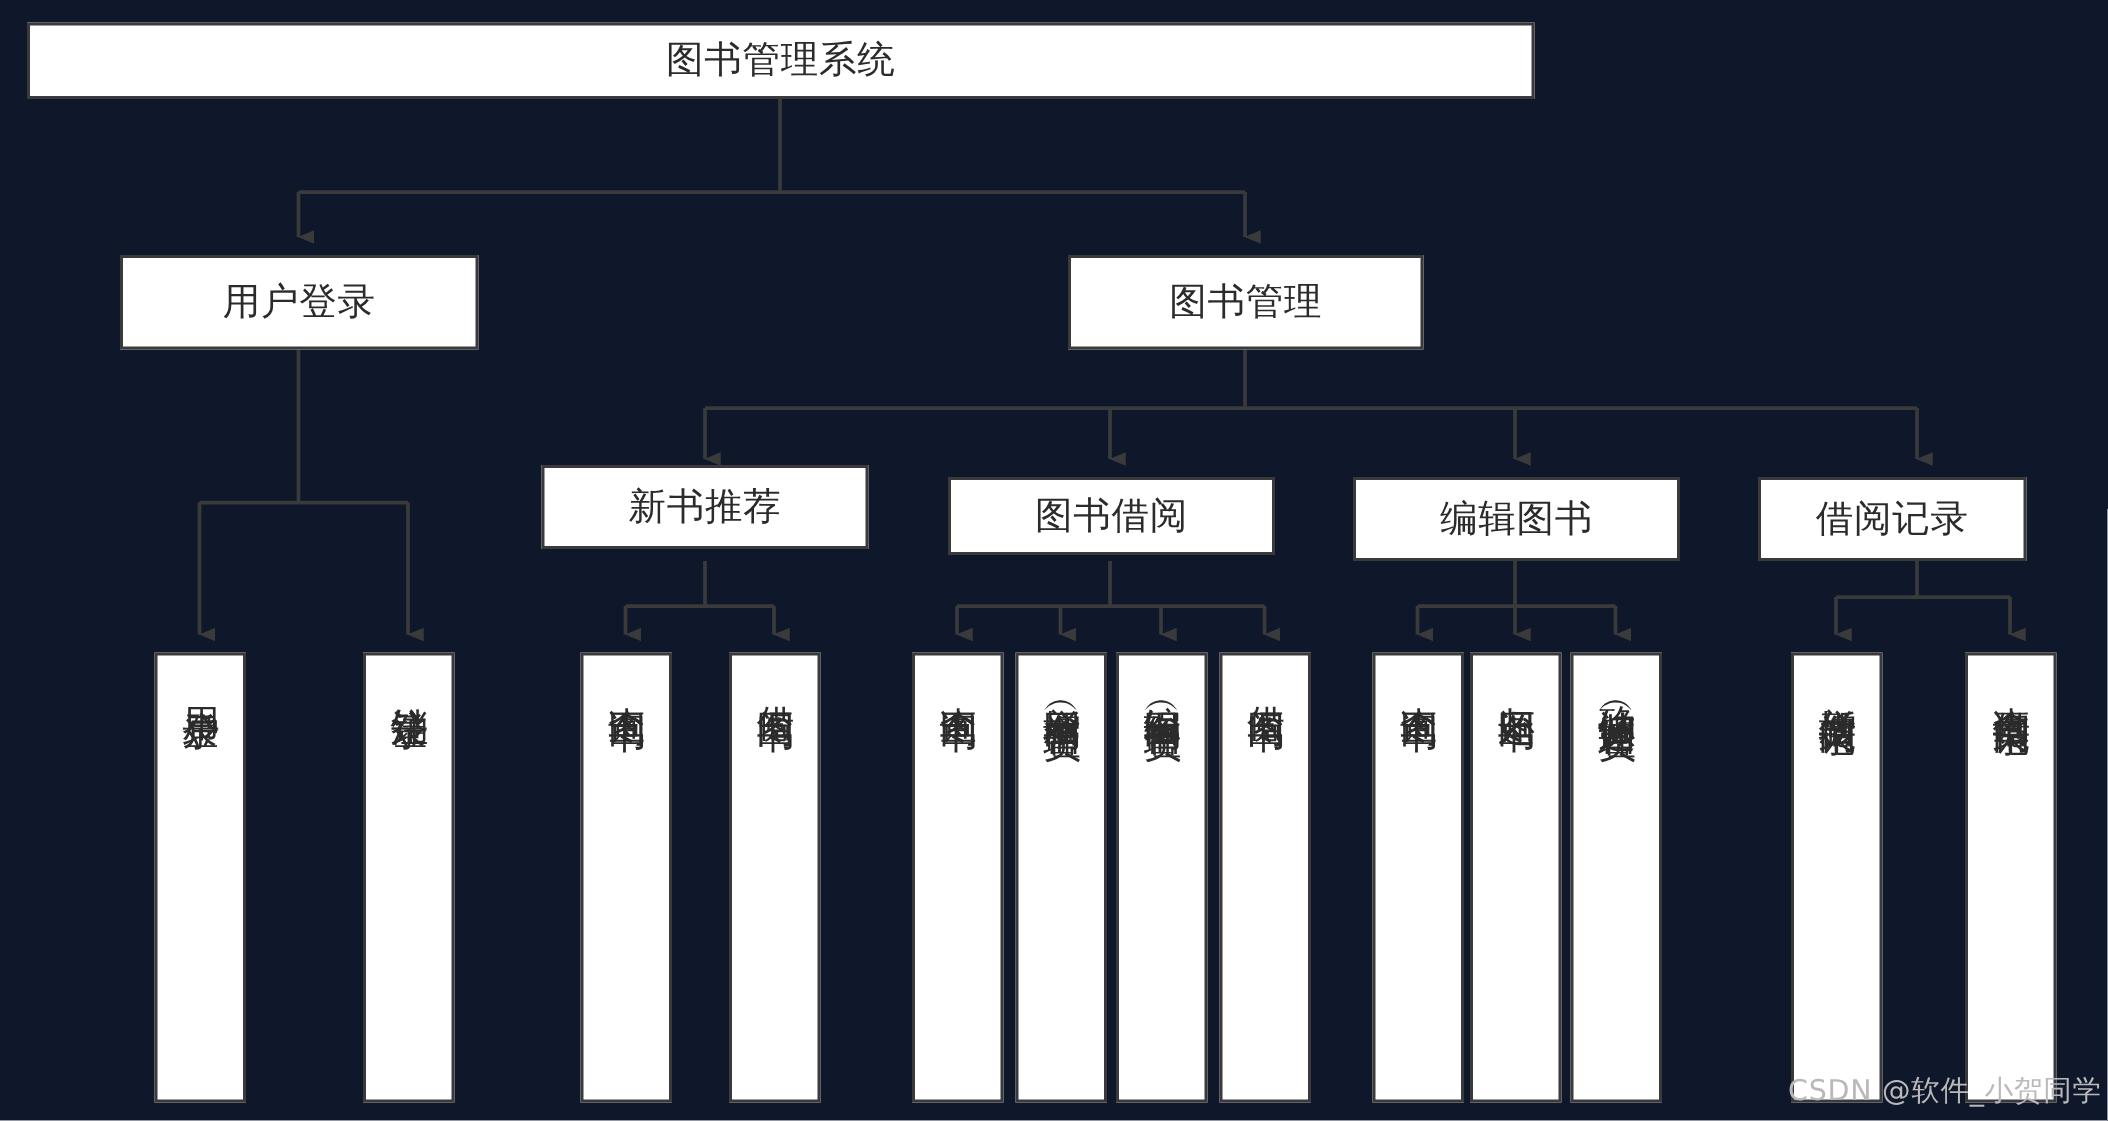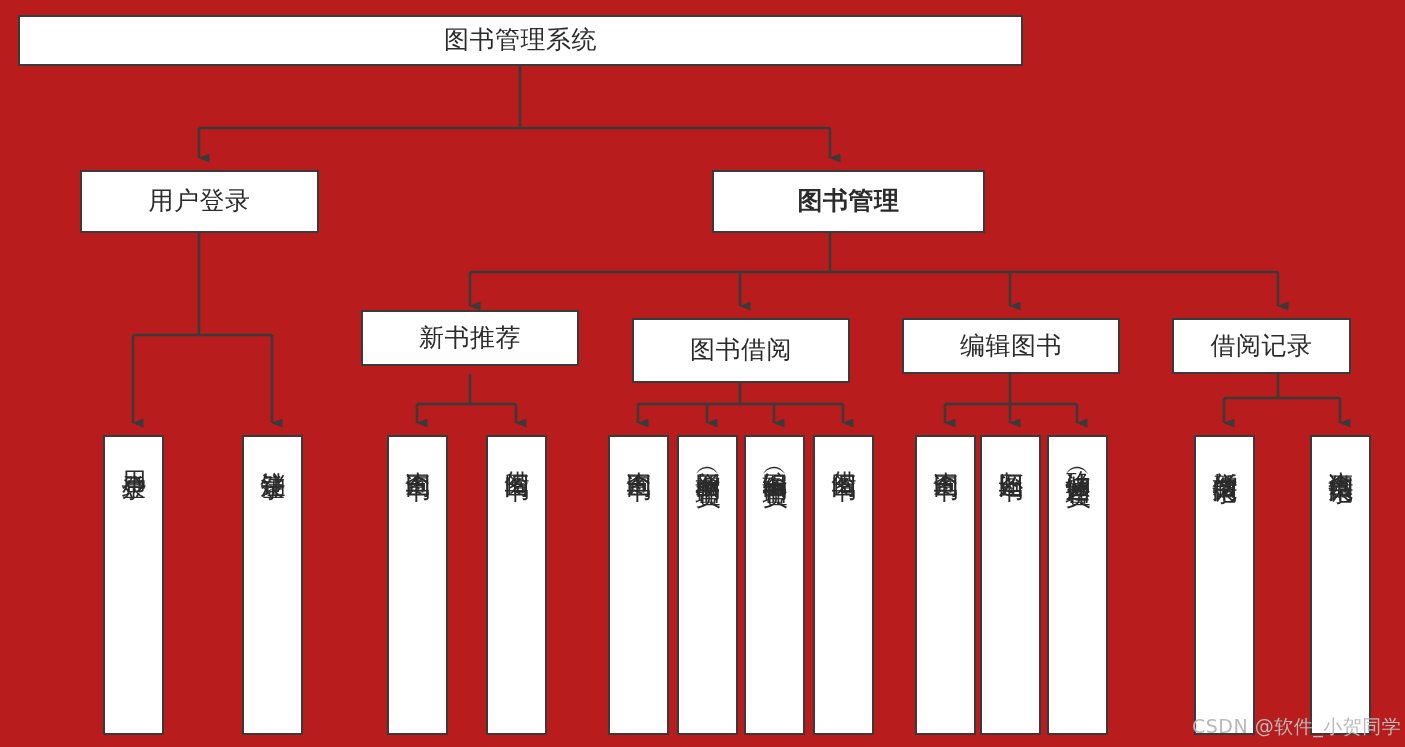--- a/index.html
+++ b/index.html
@@ -15,7 +15,7 @@
     position: relative;
     width: 1405px;
     height: 747px;
-    background: #b91c1c;
+    background: #0f172a;
     overflow: hidden;
   }
   svg#wires {

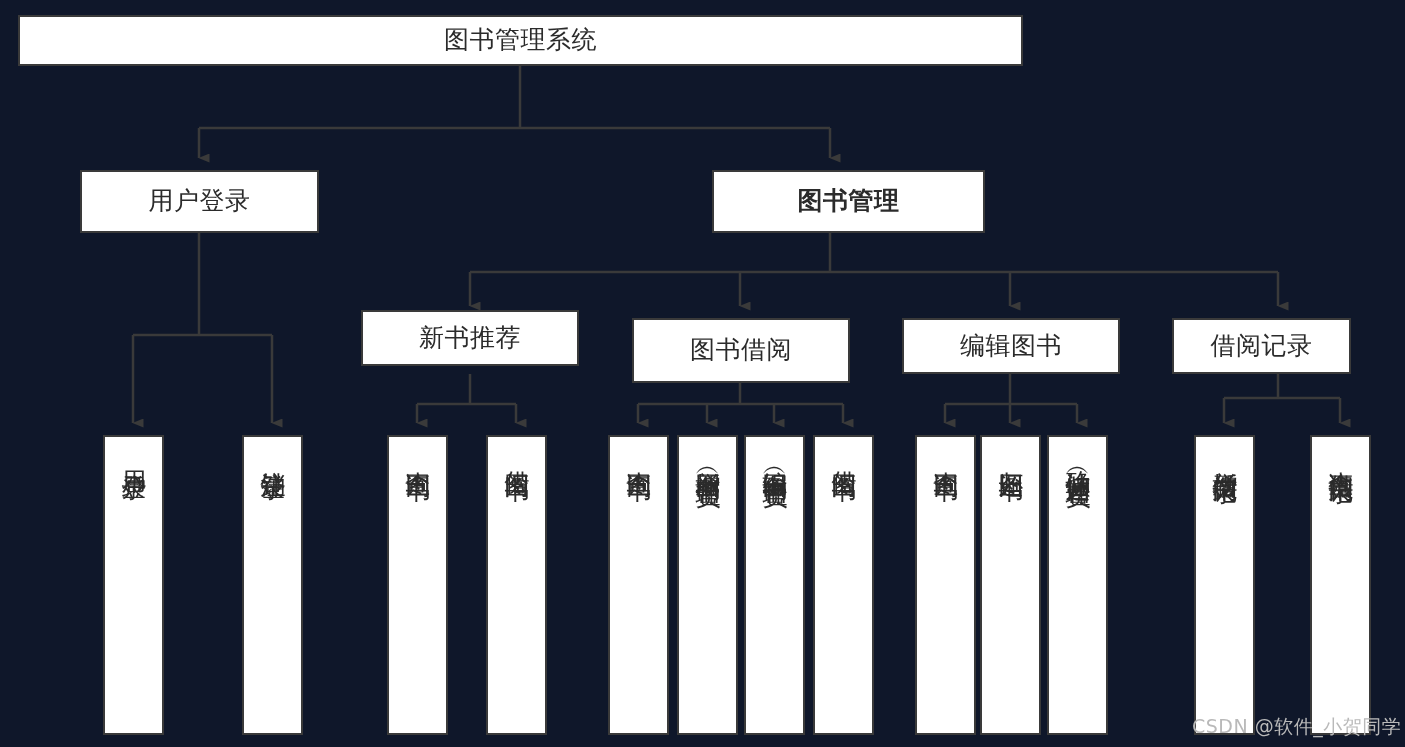--- a/index.html
+++ b/index.html
@@ -132,7 +132,7 @@
     <span class="node-label">用户登录</span>
   </div>
 
-  <div class="node horizontal" style="left:712px; top:170px; width:273px; height:63px;font-weight:bold;">
+  <div class="node horizontal" style="left:712px; top:170px; width:237px; height:63px;">
     <span class="node-label">图书管理</span>
   </div>
 

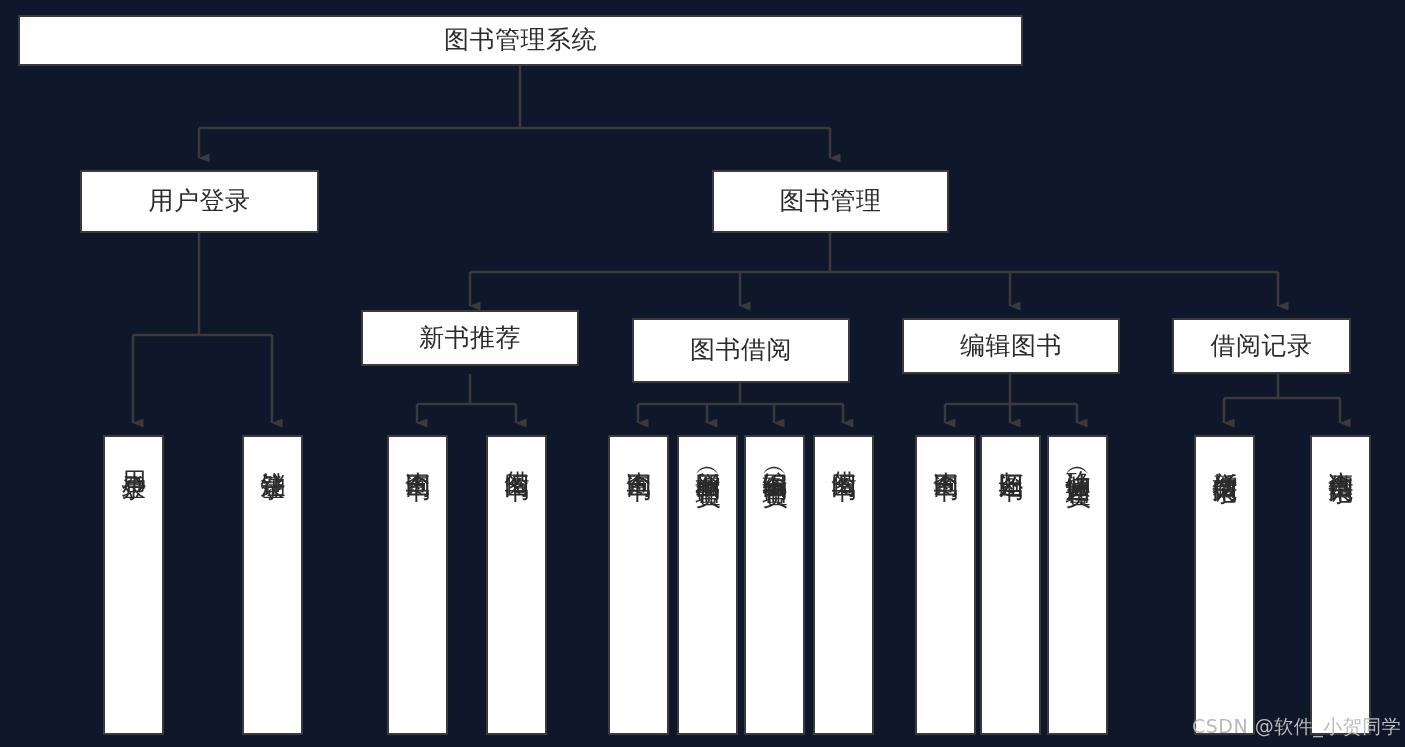--- a/index.html
+++ b/index.html
@@ -140,7 +140,7 @@
     <span class="node-label">新书推荐</span>
   </div>
 
-  <div class="node horizontal" style="left:632px; top:318px; width:218px; height:65px;">
+  <div class="node horizontal" style="left:632px; top:318px; width:218px; height:52px;">
     <span class="node-label">图书借阅</span>
   </div>
 

